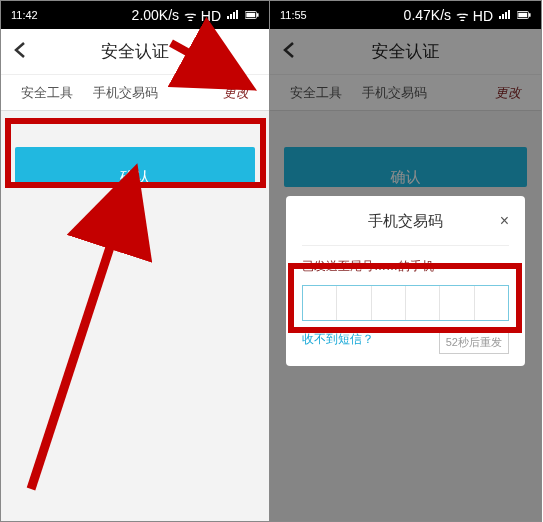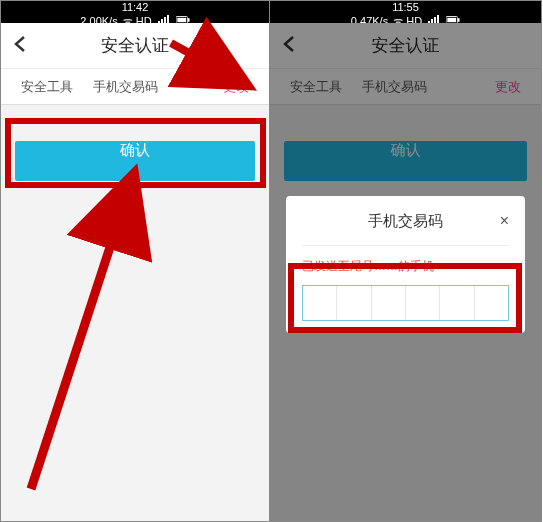--- a/index.html
+++ b/index.html
@@ -23,7 +23,7 @@
 
   
   .status-bar {
-    height: 22px;
+    height: 28px;
     background: #000;
     color: #fff;
     display: flex;
@@ -31,7 +31,6 @@
     justify-content: space-between;
     font-size: 11px;
     padding: 0 10px;
-    flex-direction: column;
   }
   .status-right { display: flex; gap: 5px; align-items: center; font-size: 11px; }
   .status-right svg { width: 14px; height: 10px; fill: #fff; }

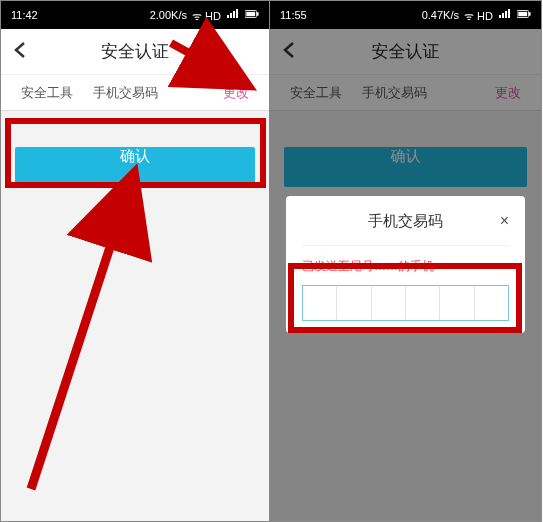--- a/index.html
+++ b/index.html
@@ -32,7 +32,7 @@
     font-size: 11px;
     padding: 0 10px;
   }
-  .status-right { display: flex; gap: 5px; align-items: center; font-size: 11px; }
+  .status-right { display: flex; gap: 5px; align-items: center; font-size: 14px; }
   .status-right svg { width: 14px; height: 10px; fill: #fff; }
 
   

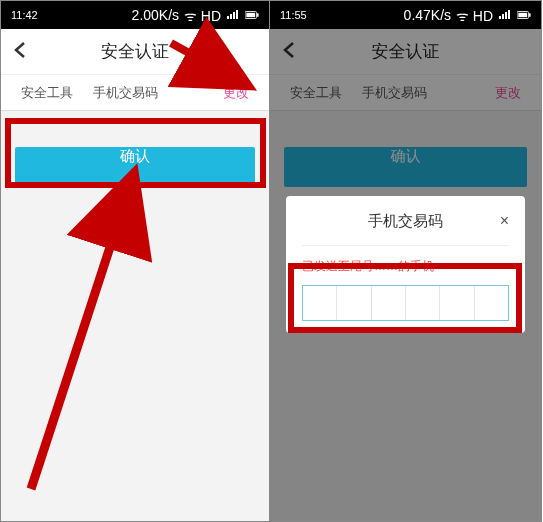--- a/index.html
+++ b/index.html
@@ -67,7 +67,7 @@
   }
   .section-label { width: 72px; }
   .section-value { flex: 1; }
-  .section-action { color: #ec4899; font-size: 13px; }
+  .section-action { color: #7f1d1d; font-size: 13px; font-style: italic; }
 
   
   .confirm-zone {

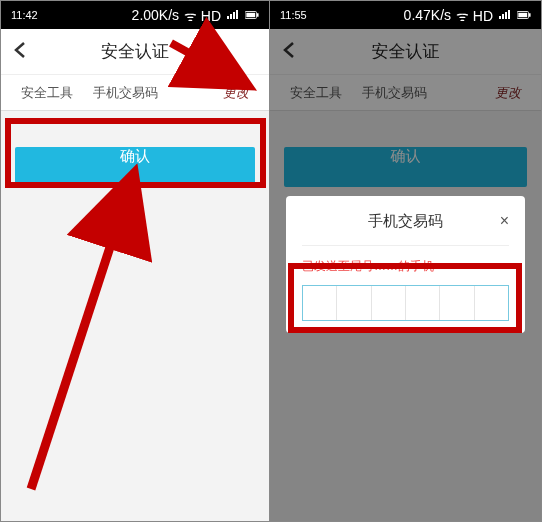--- a/index.html
+++ b/index.html
@@ -80,7 +80,7 @@
     color: #fff;
     font-size: 15px;
     display: flex;
-    align-items: flex-start;
+    align-items: flex-end;
     justify-content: center;
     border-radius: 2px;
   }

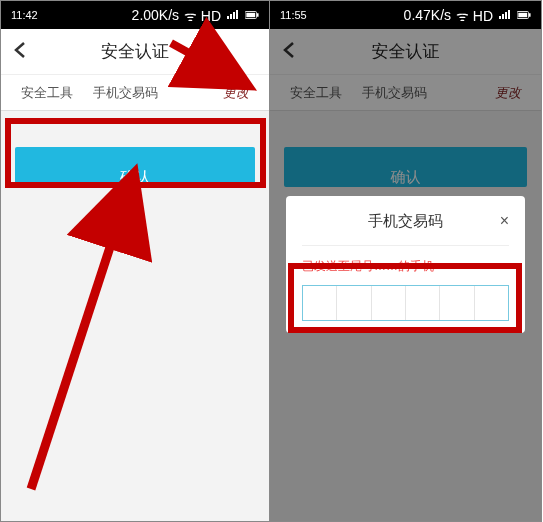--- a/index.html
+++ b/index.html
@@ -135,7 +135,7 @@
   }
   .modal-desc {
     font-size: 12px;
-    color: #ef4444;
+    color: #7f1d1d;
     margin-bottom: 10px;
   }
   .code-input {

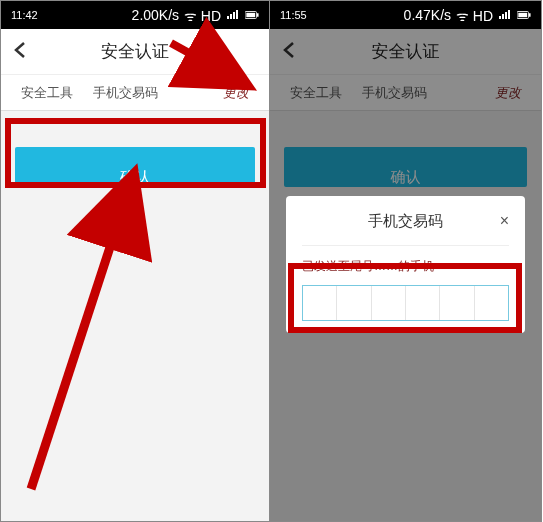--- a/index.html
+++ b/index.html
@@ -283,6 +283,10 @@
       <div class="code-cell"></div>
       <div class="code-cell"></div>
     </div>
+    <div class="modal-footer">
+      <span class="sms-link">收不到短信？</span>
+      <span class="resend-btn">52秒后重发</span>
+    </div>
   </div>
 
   <div class="red-box" style="left:18px; top:262px; width:234px; height:70px;"></div>

